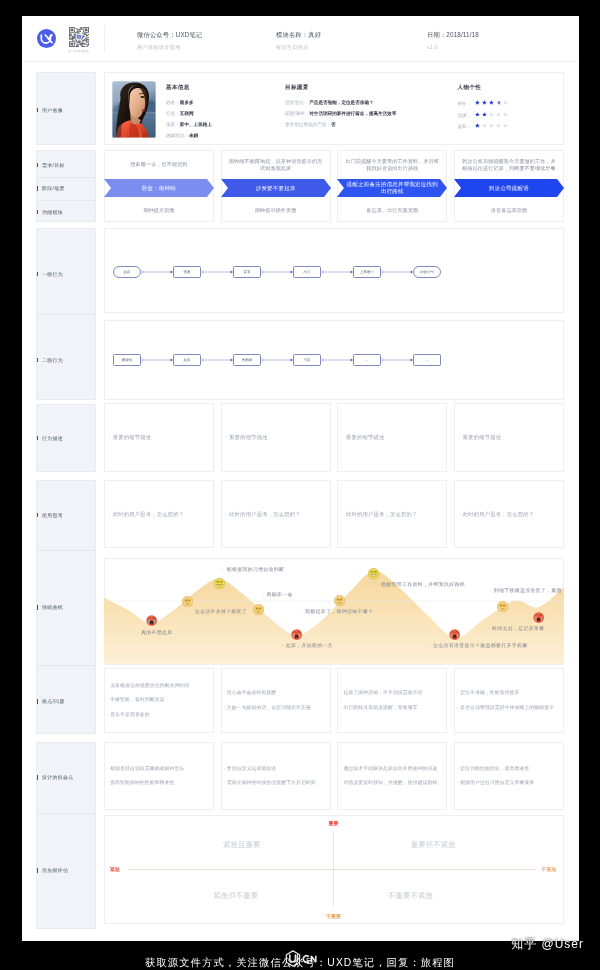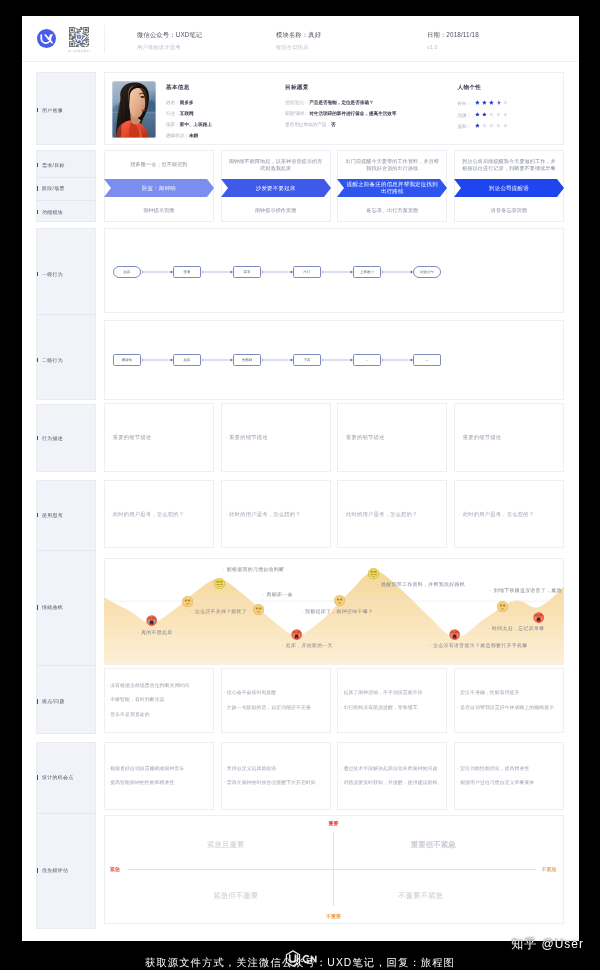--- a/index.html
+++ b/index.html
@@ -861,7 +861,7 @@
       <div class="plab" style="left:298.6px;top:897px;width:26px;text-align:center;color:#eba357;">不重要</div>
       <div class="plab" style="left:88px;top:850px;color:#ea5a4b;">紧急</div>
       <div class="plab" style="left:519.5px;top:850px;color:#e5a96b;">不紧急</div>
-      <div class="pquad" style="left:185px;top:823.5px;">紧急且重要</div>
+      <div class="pquad" style="left:201px;top:823.5px;">紧急且重要</div>
       <div class="pquad" style="left:388.7px;top:823.5px;font-weight:bold;">重要但不紧急</div>
       <div class="pquad" style="left:191.3px;top:874.8px;font-family:Liberation Serif, serif;">紧急但不重要</div>
       <div class="pquad" style="left:376px;top:874.8px;">不重要不紧急</div>

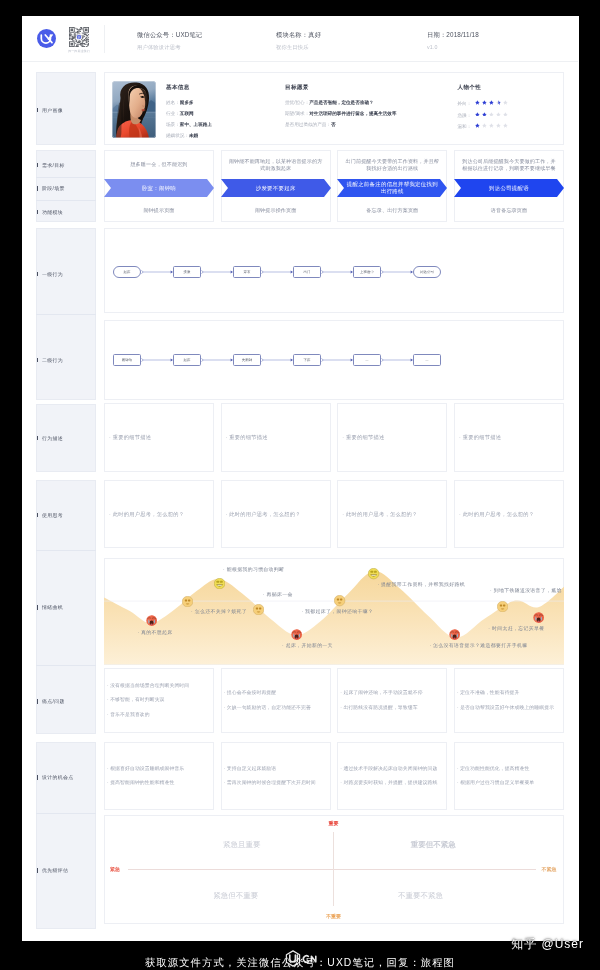--- a/index.html
+++ b/index.html
@@ -862,7 +862,7 @@
       <div class="plab" style="left:88px;top:850px;color:#ea5a4b;">紧急</div>
       <div class="plab" style="left:519.5px;top:850px;color:#e5a96b;">不紧急</div>
       <div class="pquad" style="left:201px;top:823.5px;">紧急且重要</div>
-      <div class="pquad" style="left:388.7px;top:823.5px;font-weight:bold;">重要但不紧急</div>
+      <div class="pquad" style="left:388.7px;top:823.5px;">重要但不紧急</div>
       <div class="pquad" style="left:191.3px;top:874.8px;font-family:Liberation Serif, serif;">紧急但不重要</div>
       <div class="pquad" style="left:376px;top:874.8px;">不重要不紧急</div>
     </div>

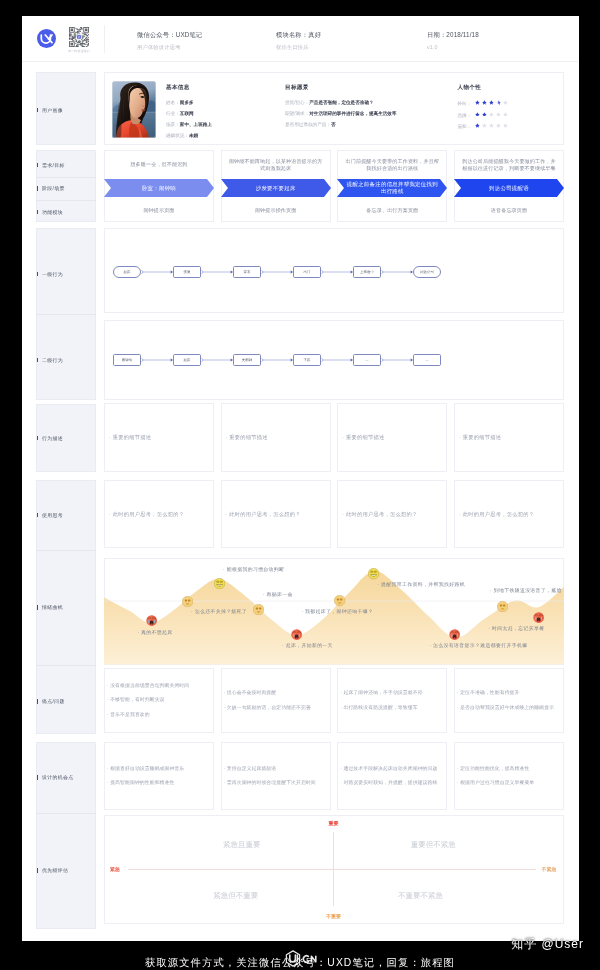--- a/index.html
+++ b/index.html
@@ -864,7 +864,7 @@
       <div class="pquad" style="left:201px;top:823.5px;">紧急且重要</div>
       <div class="pquad" style="left:388.7px;top:823.5px;">重要但不紧急</div>
       <div class="pquad" style="left:191.3px;top:874.8px;font-family:Liberation Serif, serif;">紧急但不重要</div>
-      <div class="pquad" style="left:376px;top:874.8px;">不重要不紧急</div>
+      <div class="pquad" style="left:366px;top:874.8px;">不重要不紧急</div>
     </div>
 </div>
 

